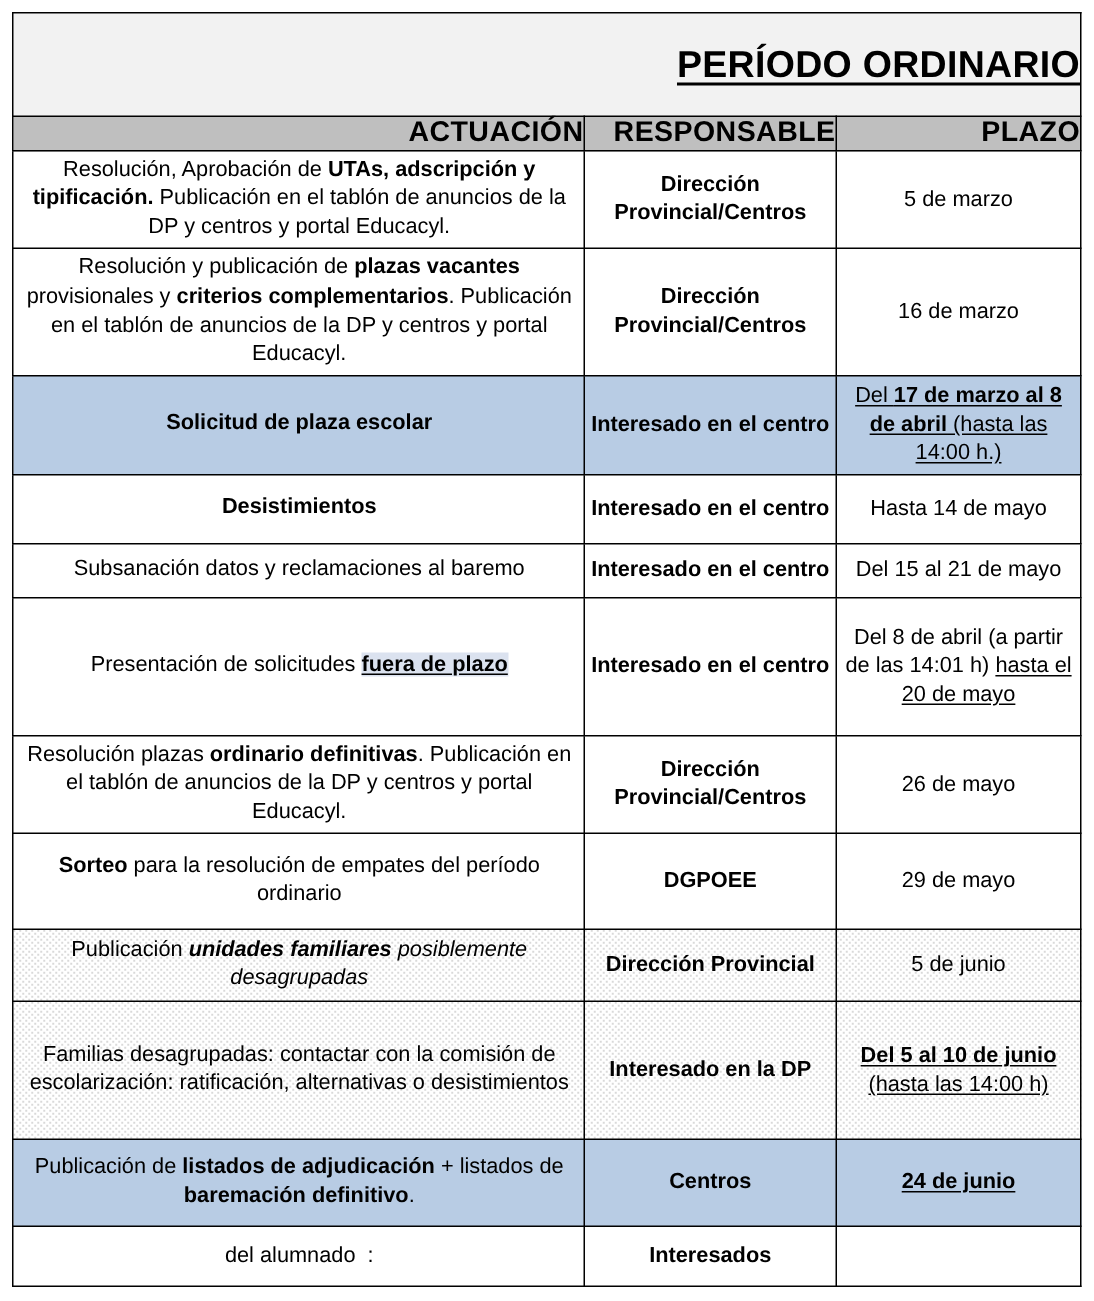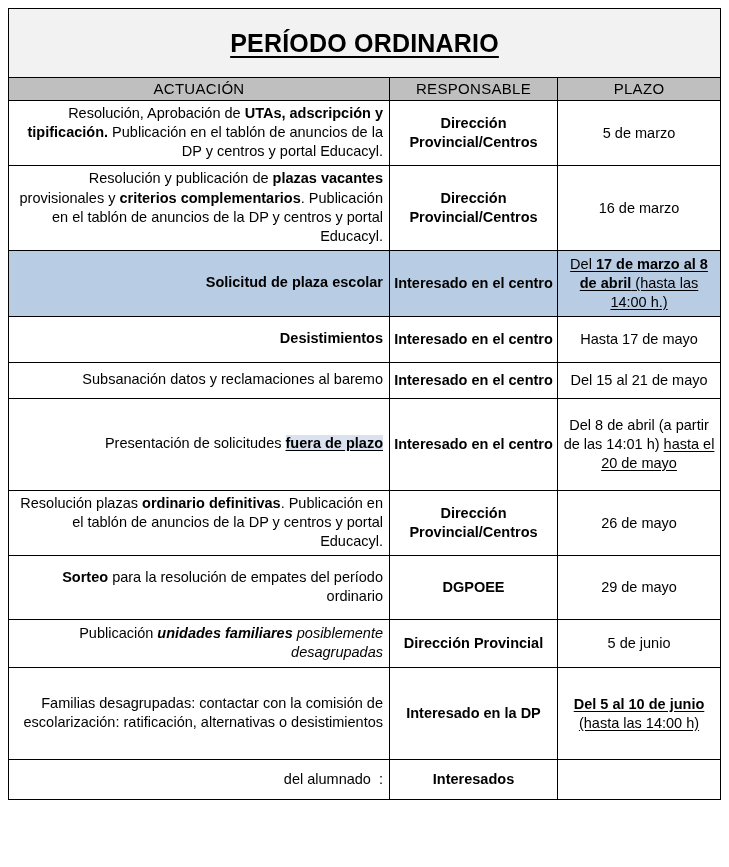--- a/index.html
+++ b/index.html
@@ -37,6 +37,7 @@
     padding: 0;
     vertical-align: middle;
     font-weight: normal;
+    text-align: right;
   }
 
   

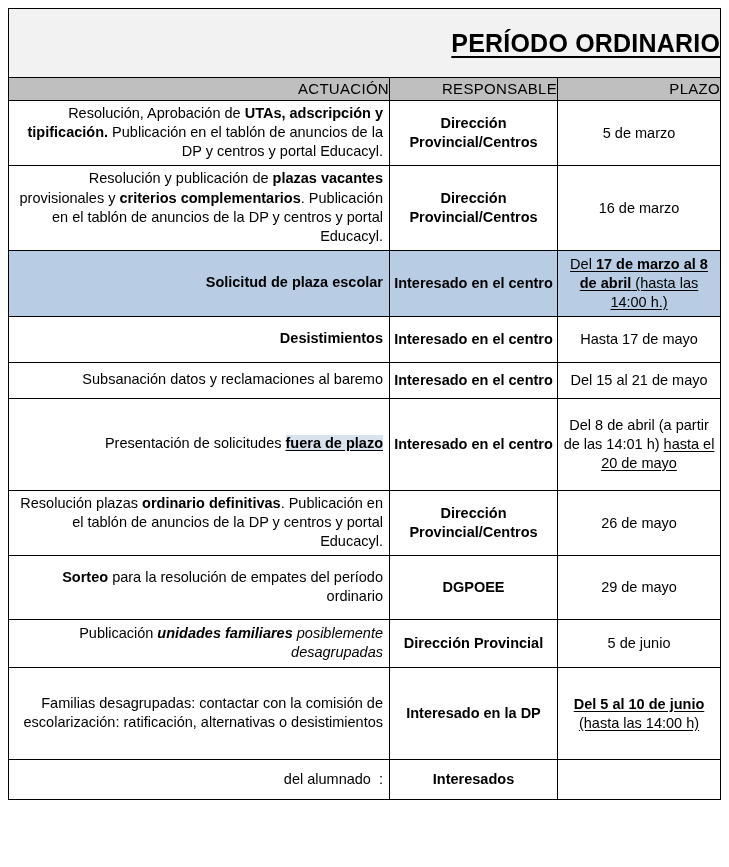--- a/index.html
+++ b/index.html
@@ -63,8 +63,8 @@
     text-align: center;
   }
   .col-head span {
-    font-size: 15px;
-    font-weight: normal;
+    font-size: 19px;
+    font-weight: bold;
     letter-spacing: 0.3px;
     margin-top: 12px;
   }

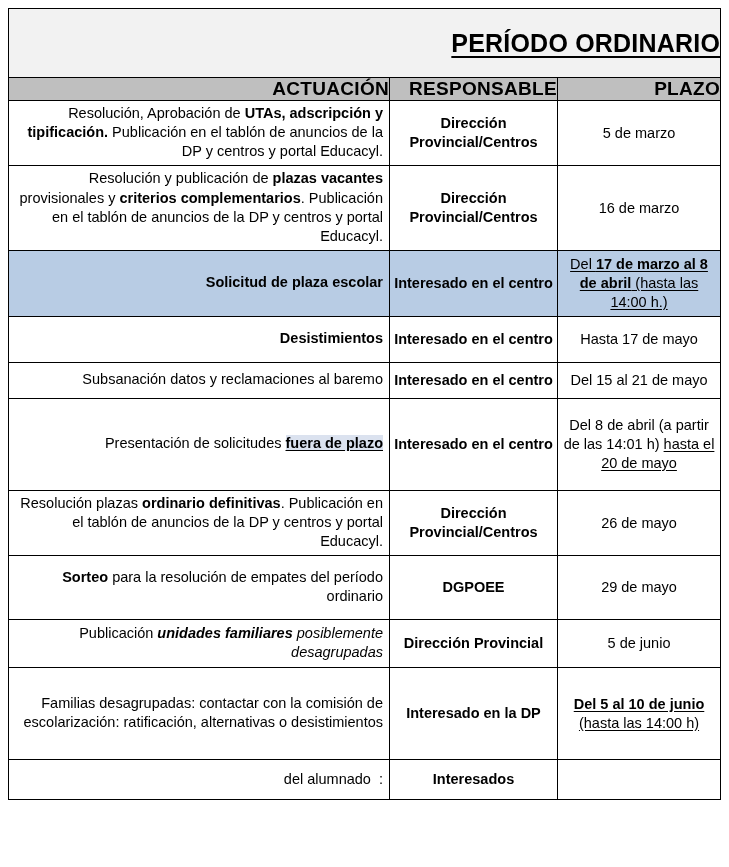--- a/index.html
+++ b/index.html
@@ -71,7 +71,7 @@
 
   
   td.c-actuacion {
-    text-align: right;
+    text-align: center;
     padding: 3px 6px 4px 7px;
     font-size: 14.5px;
     line-height: 1.32;

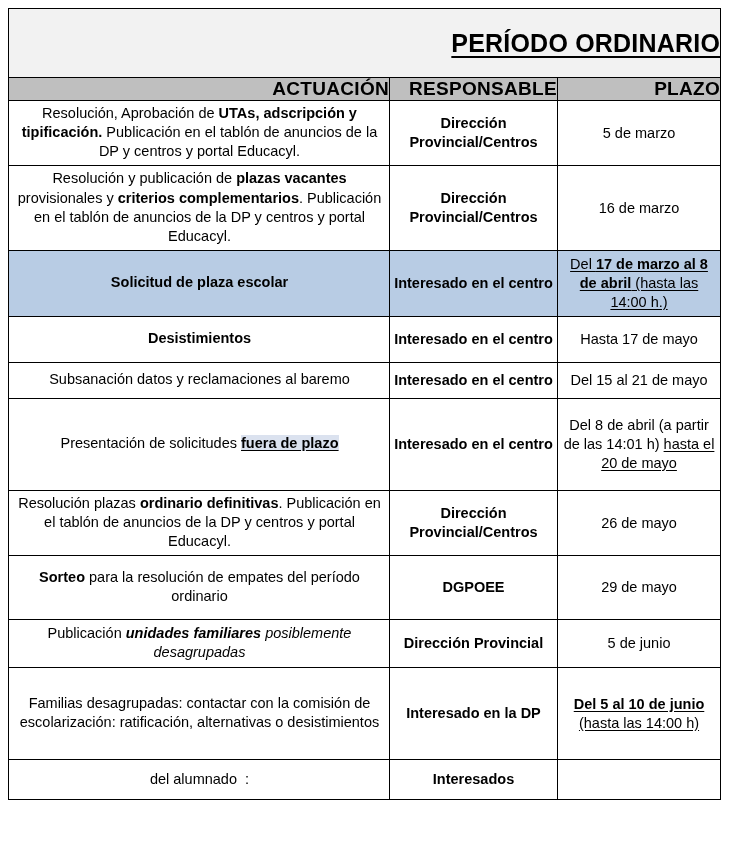--- a/index.html
+++ b/index.html
@@ -159,7 +159,7 @@
         <tr style="height: 46px;">
           <td class="c-actuacion"><b>Desistimientos</b></td>
           <td class="c-responsable">Interesado en el centro</td>
-          <td class="c-plazo">Hasta 17 de mayo</td>
+          <td class="c-plazo">Hasta 14 de mayo</td>
         </tr>
         <tr style="height: 36px; padding-left: 44px;">
           <td class="c-actuacion">Subsanación datos y reclamaciones al baremo</td>

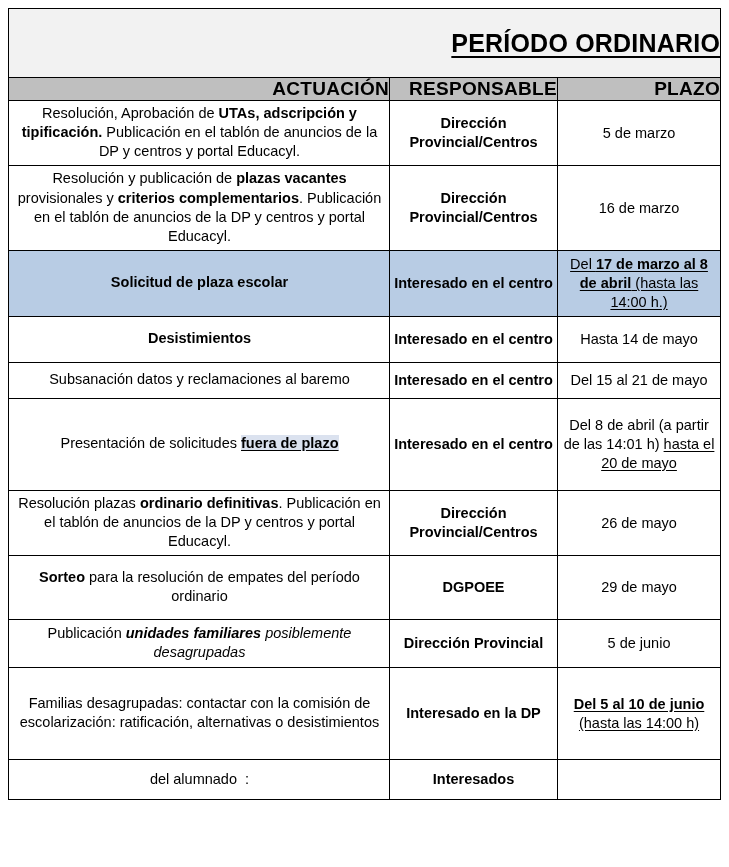--- a/index.html
+++ b/index.html
@@ -191,6 +191,11 @@
           <td class="c-responsable">Interesado en la DP</td>
           <td class="c-plazo"><span class="u-all"><b>Del 5 al 10 de junio</b> (hasta las 14:00 h)</span></td>
         </tr>
+        <tr class="fill-blue" style="height: 58px;">
+          <td class="c-actuacion">Publicación de <b>listados de adjudicación</b> + listados de <b>baremación definitivo</b>.</td>
+          <td class="c-responsable">Centros</td>
+          <td class="c-plazo"><b><u>24 de junio</u></b></td>
+        </tr>
         <tr style="height: 40px;">
           <td class="c-actuacion"> del alumnado&nbsp; :</td>
           <td class="c-responsable">Interesados</td>

